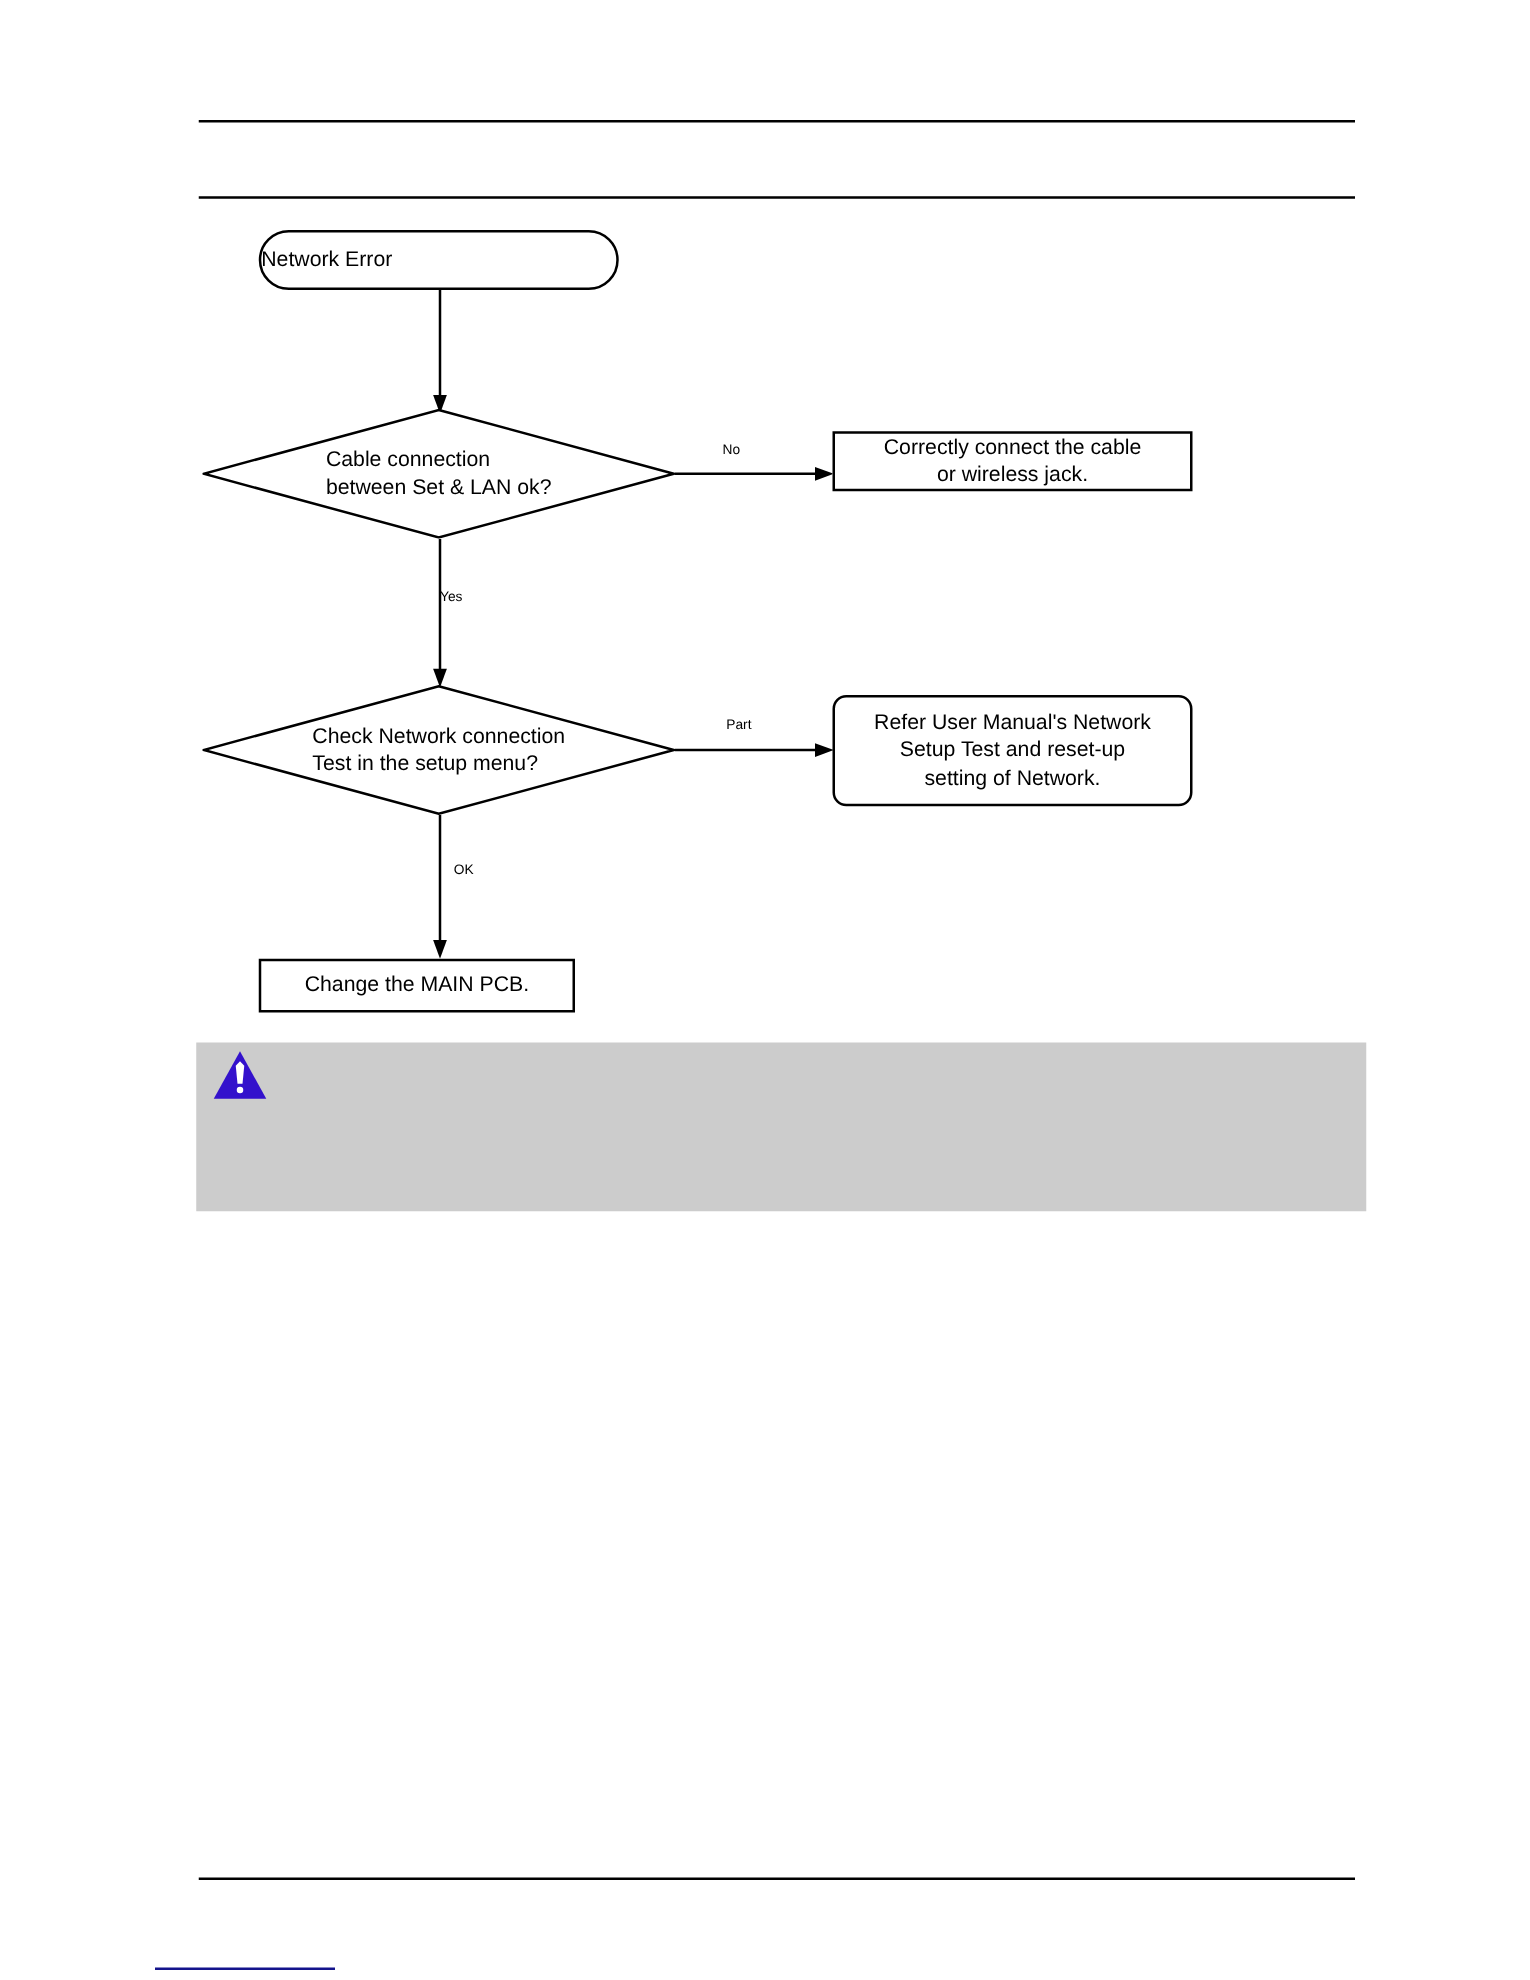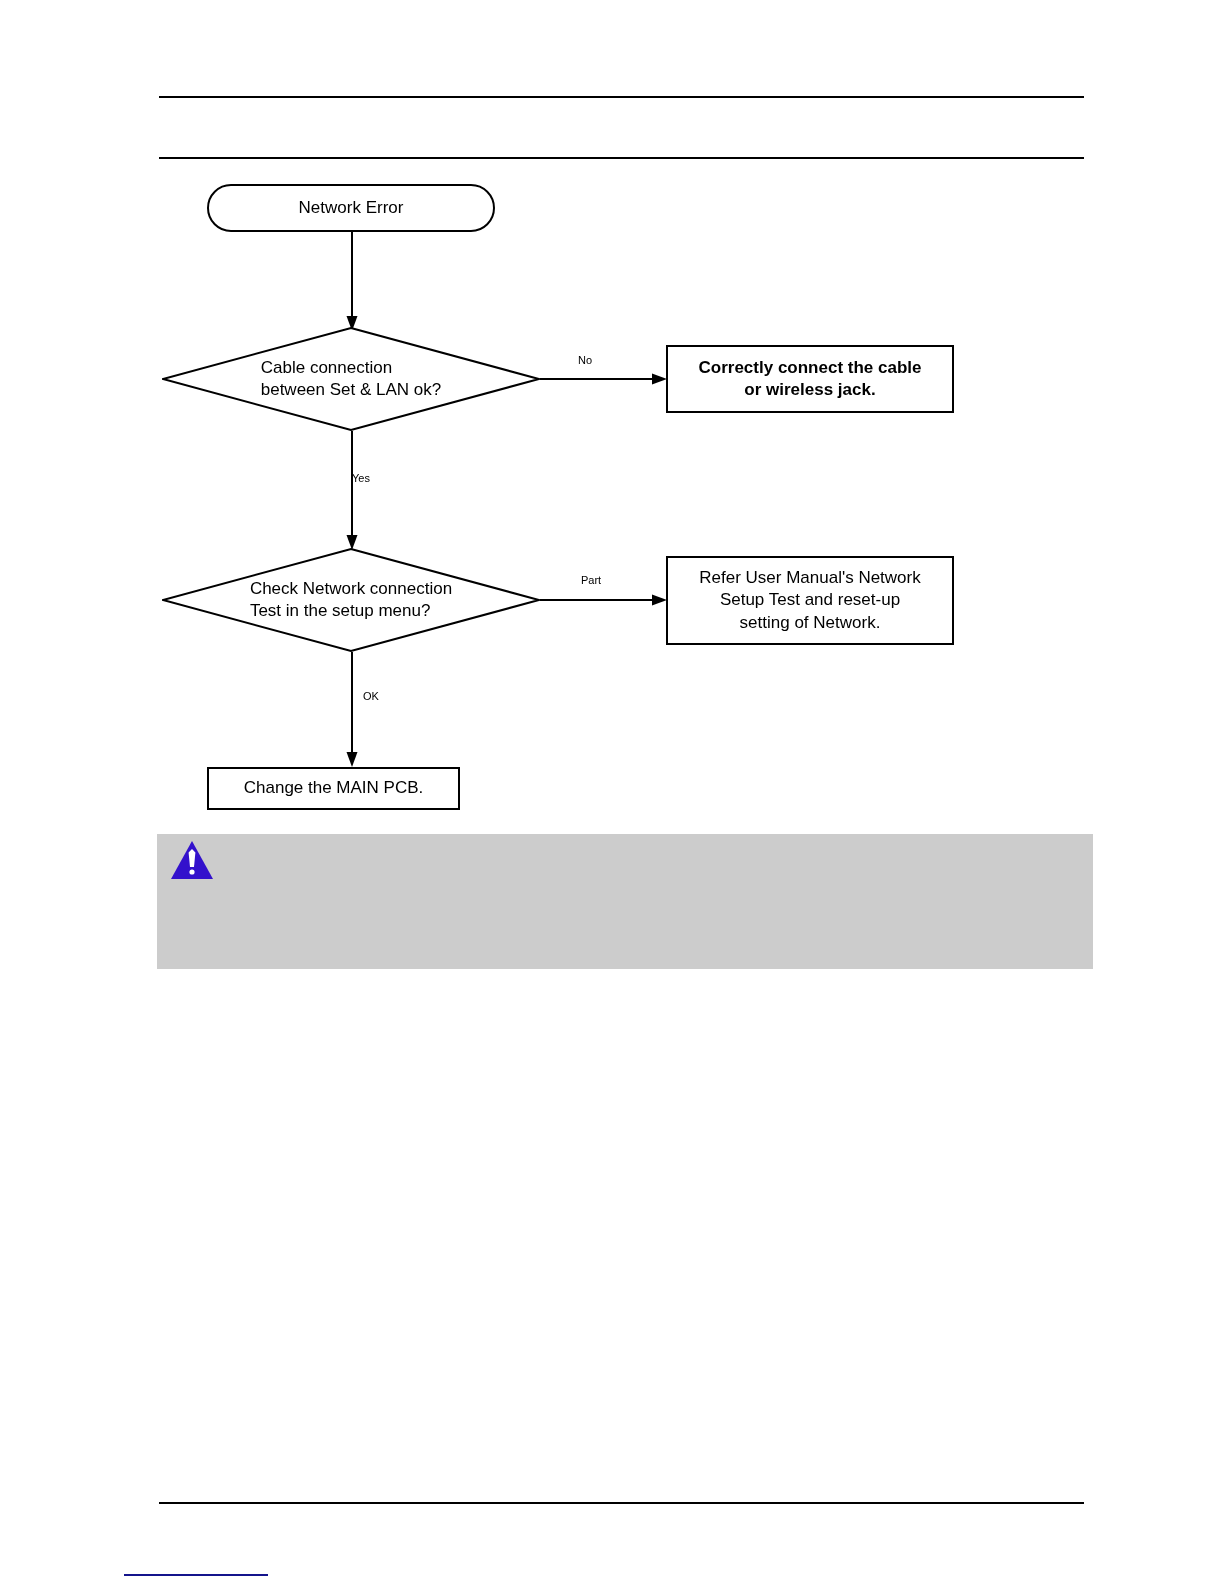--- a/index.html
+++ b/index.html
@@ -48,7 +48,6 @@
     background: #ffffff;
     display: flex;
     align-items: center;
-    justify-content: center;
     text-align: center;
     font-size: 17px;
     line-height: 1.25;

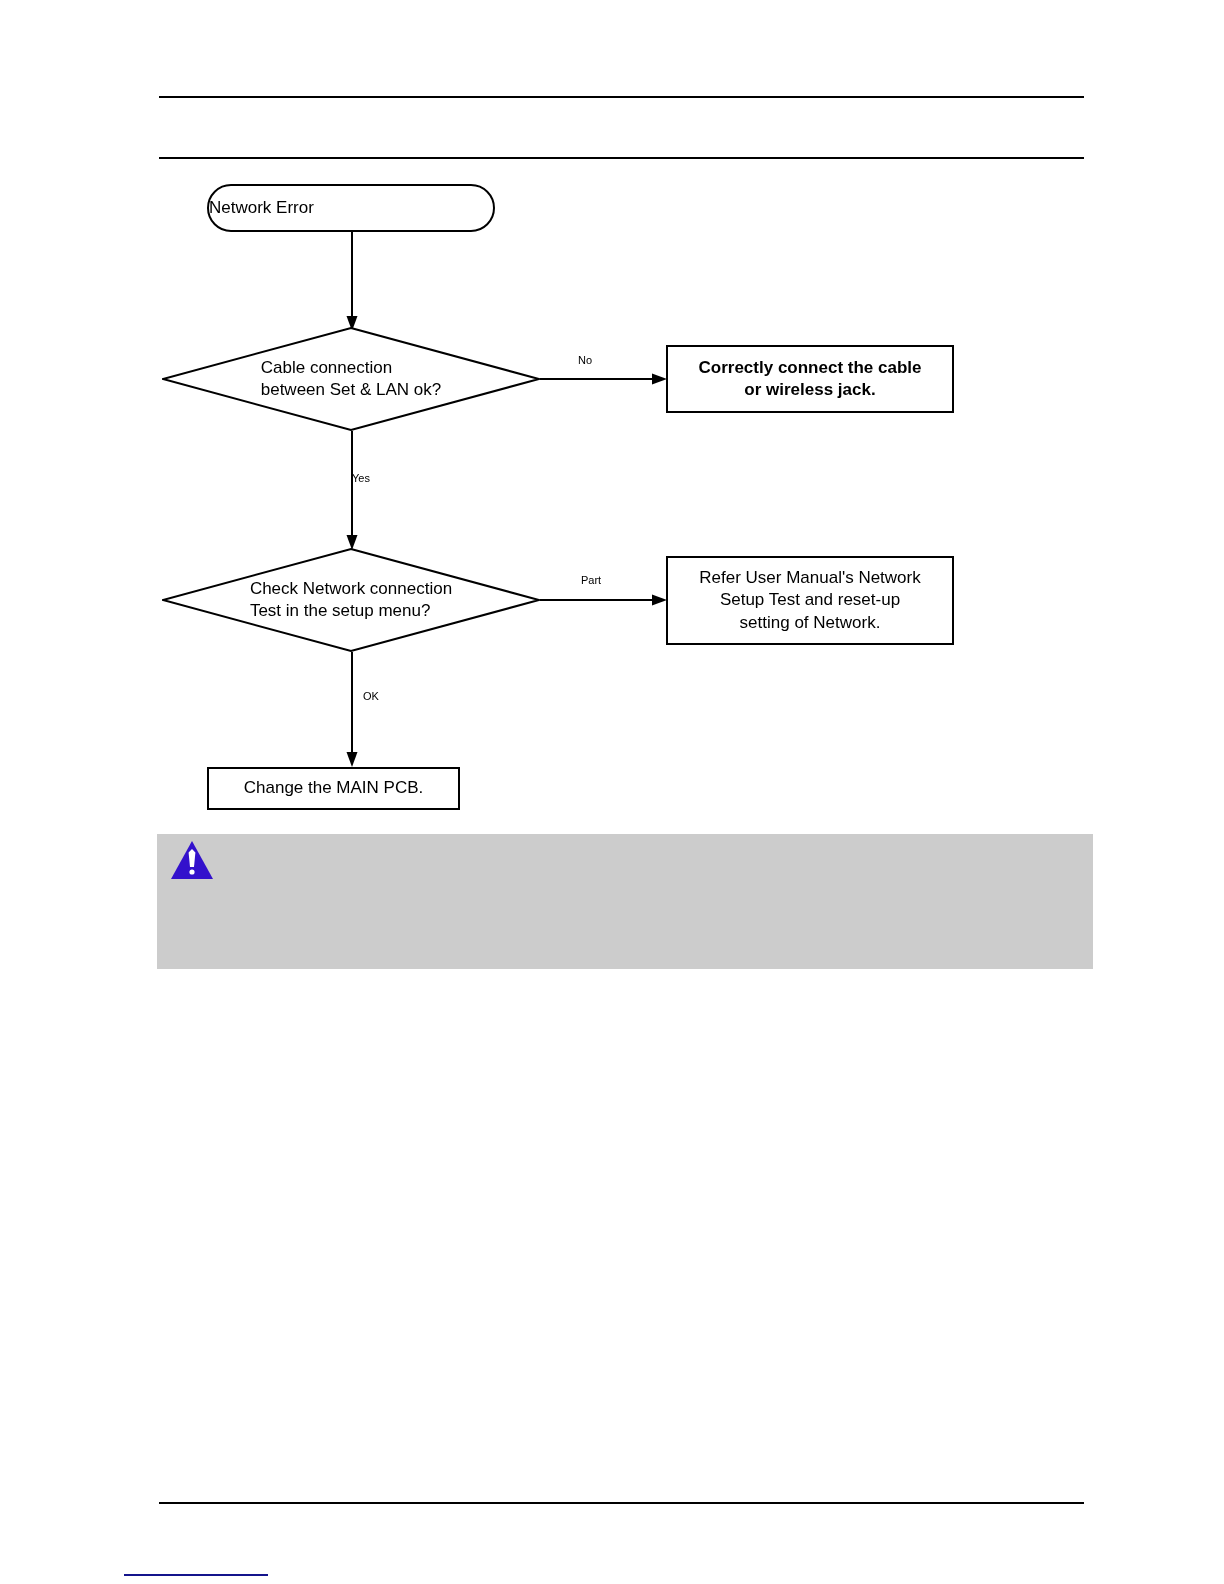--- a/index.html
+++ b/index.html
@@ -170,7 +170,7 @@
   </div>
   <div class="edge-label" style="left:578px; top:355px;">No</div>
 
-  <div class="process" style="left:666px; top:345px; width:288px; height:68px;font-weight:bold;">
+  <div class="process" style="left:666px; top:345px; width:288px; height:48px;">
     <div>
       <div>Correctly connect the cable</div>
       <div>or wireless jack.</div>

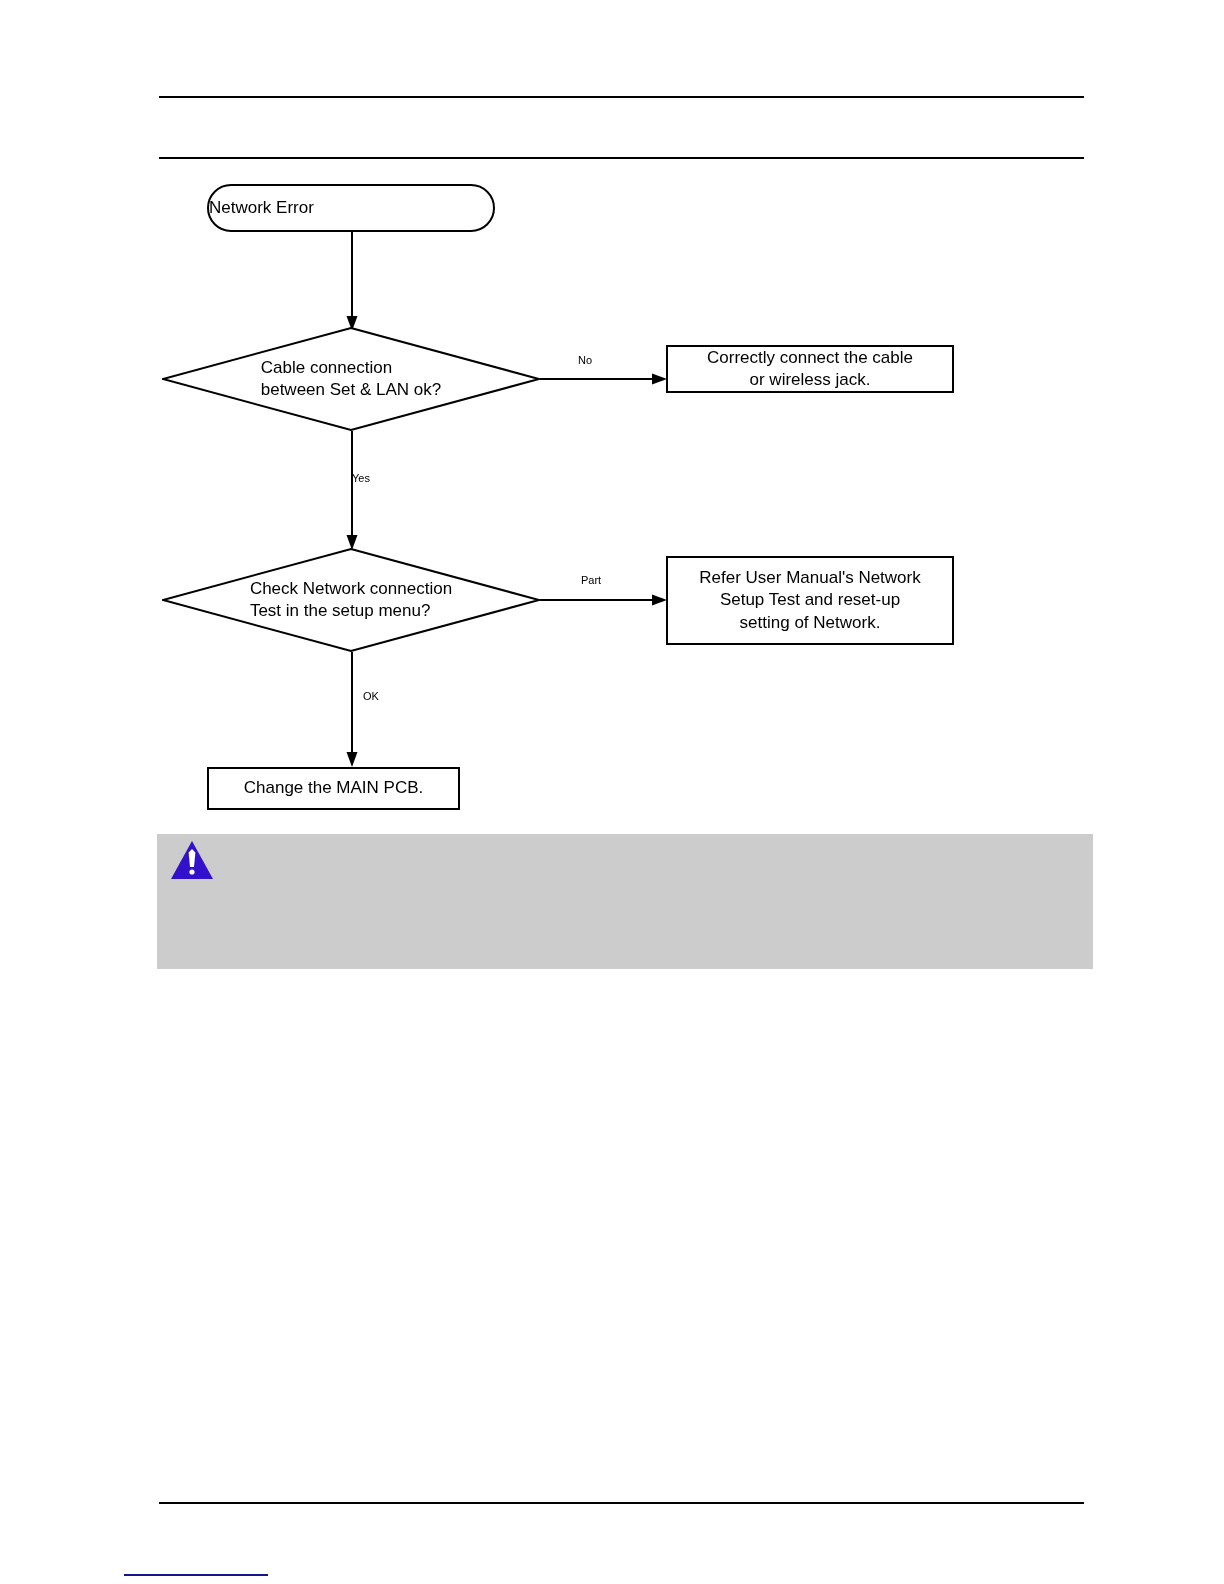--- a/index.html
+++ b/index.html
@@ -205,7 +205,7 @@
   </div>
   <div class="edge-label" style="left:581px; top:575px;">Part</div>
 
-  <div class="process" style="left:666px; top:556px; width:288px; height:89px;">
+  <div class="process" style="left:666px; top:556px; width:288px; height:89px;border-radius:11px;">
     <div>
       <div>Refer User Manual's Network</div>
       <div>Setup Test and reset-up</div>

